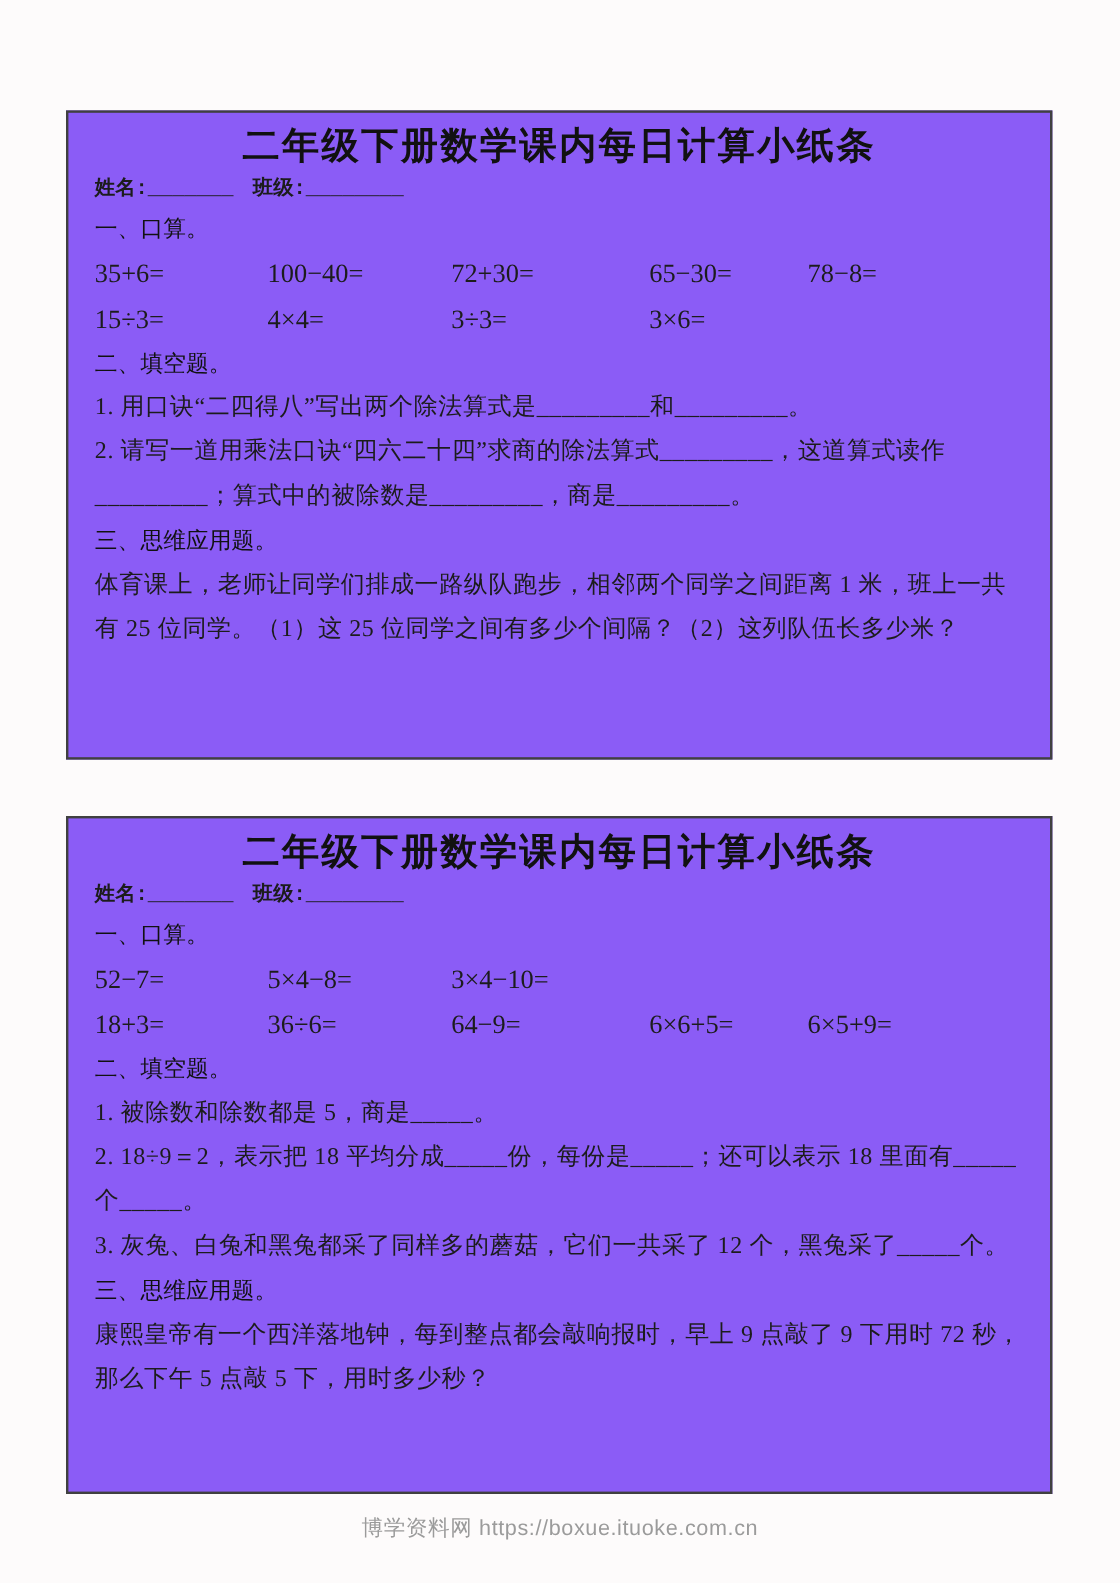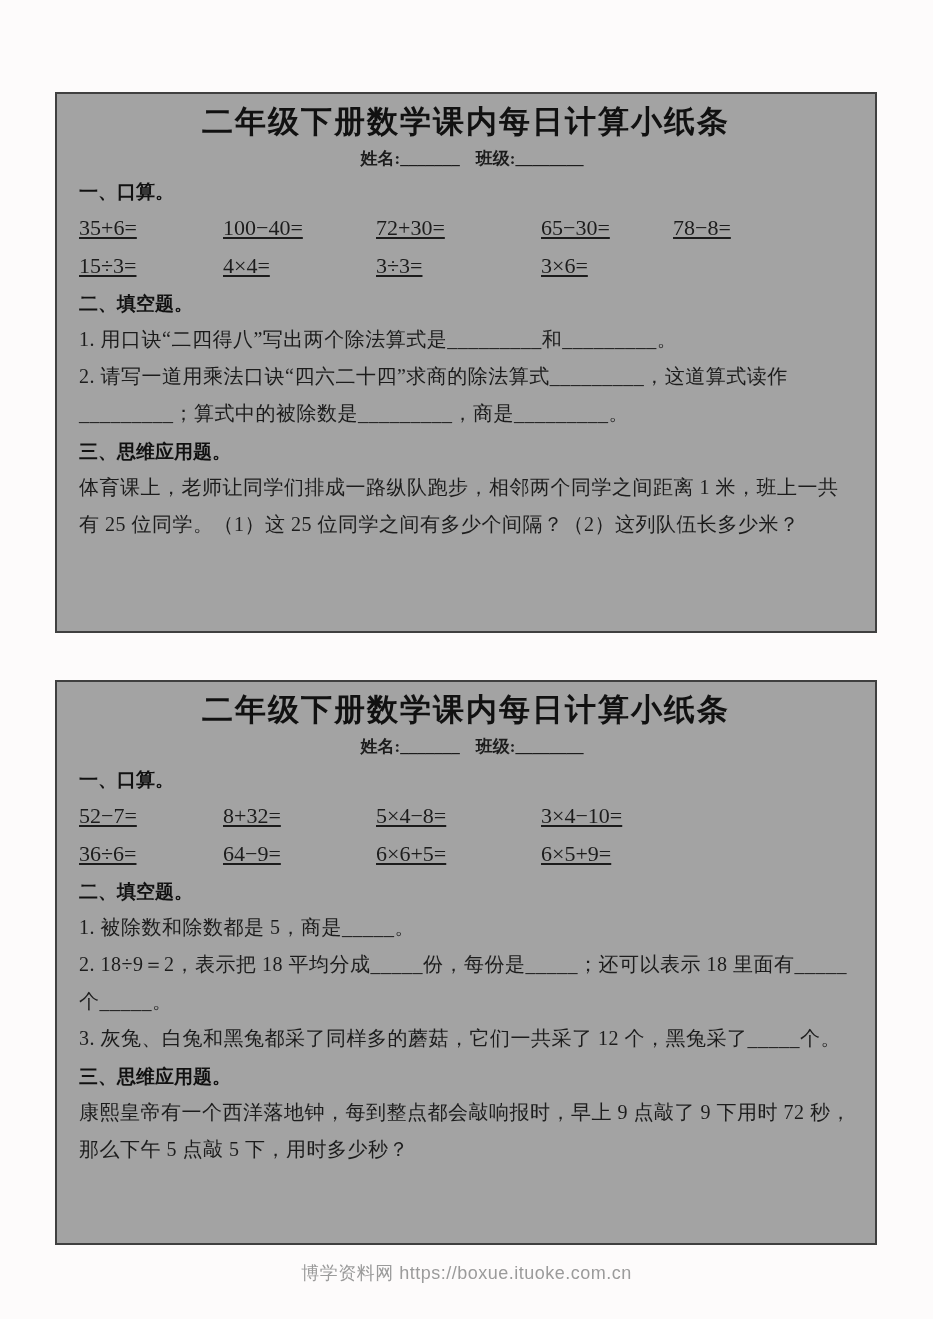--- a/index.html
+++ b/index.html
@@ -22,7 +22,7 @@
     box-sizing: border-box;
     border: 2px solid #404040;
     padding: 4px 22px 0 22px;
-    background: #a3a3a3;
+    background: #8b5cf6;
     overflow: hidden;
   }
   #card-1 { top: 92px;  height: 541px; }

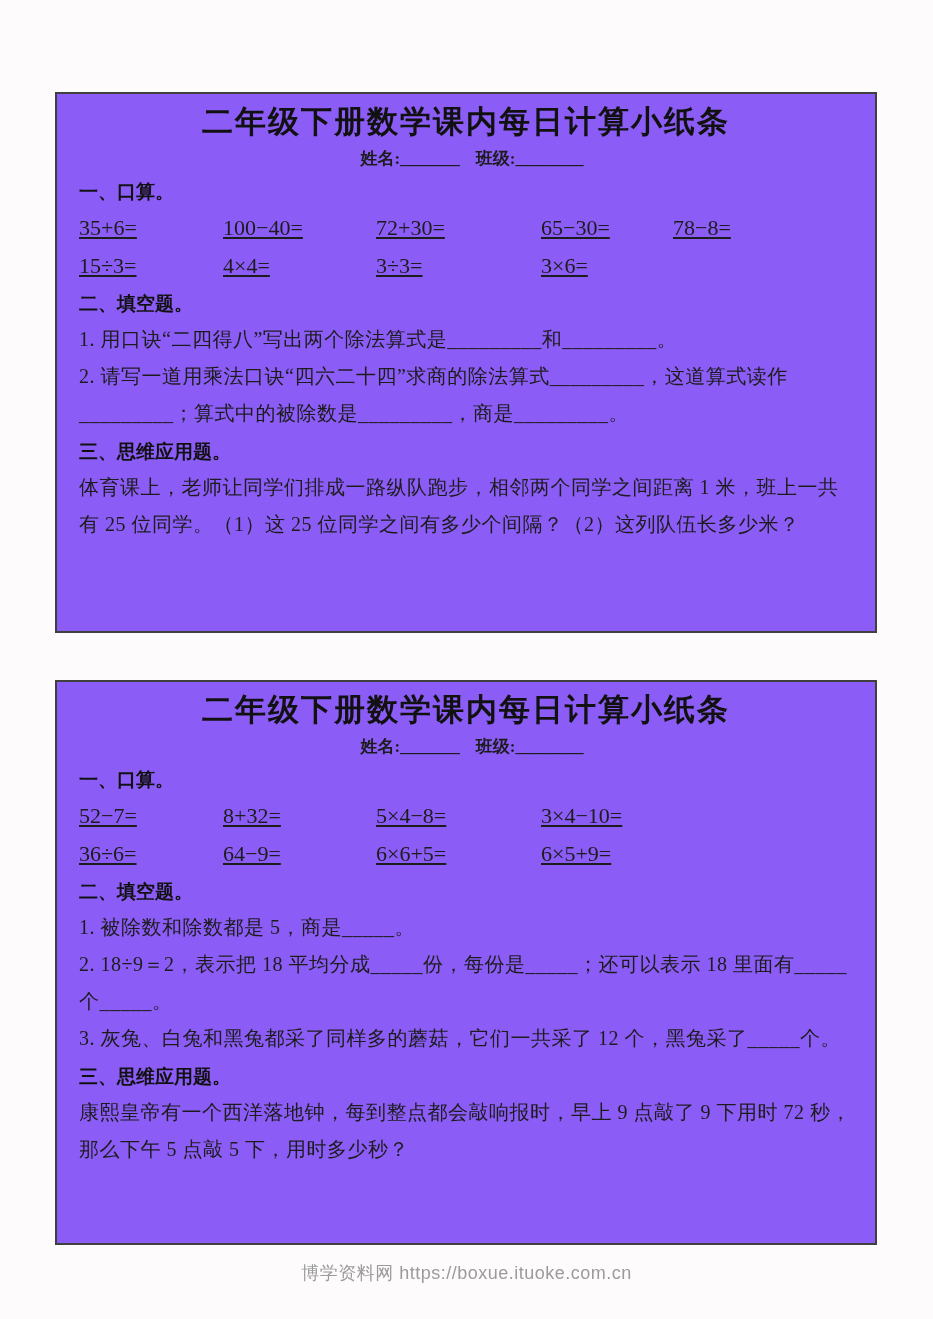--- a/index.html
+++ b/index.html
@@ -39,8 +39,8 @@
     color: #111;
   }
   .name-row {
-    text-align: center;
-    font-family: Liberation Serif, serif;
+    text-align: left;
+    font-family: Liberation Mono, monospace;
     font-weight: bold;
     font-size: 17px;
     line-height: 26px;

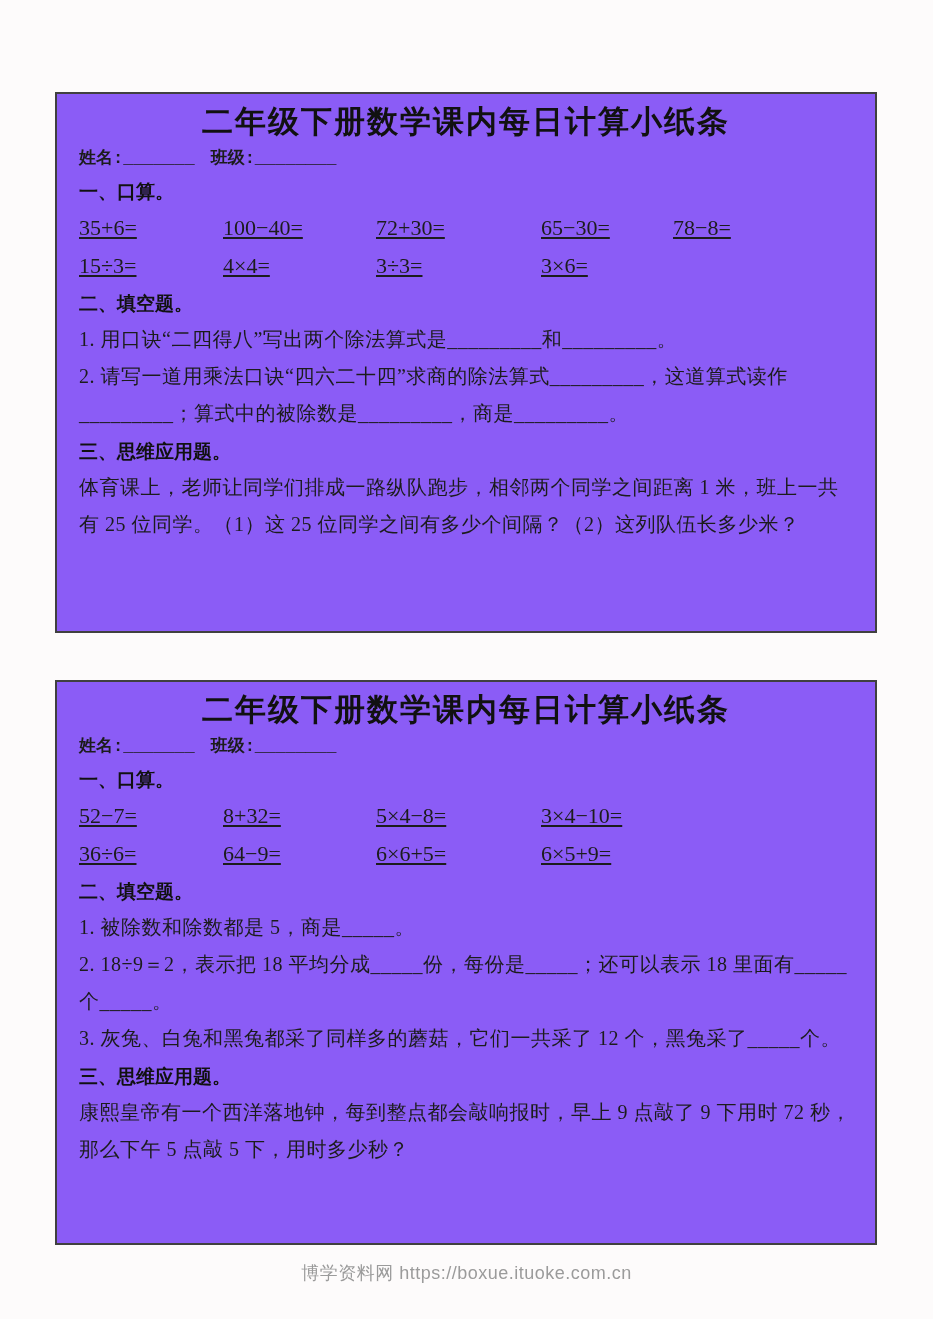--- a/index.html
+++ b/index.html
@@ -51,7 +51,7 @@
 
   .sec-header {
     font-family: "Liberation Sans", "DejaVu Sans", sans-serif;
-    font-weight: bold;
+    font-weight: normal;
     font-size: 19px;
     line-height: 26px;
     margin: 7px 0 4px 0;

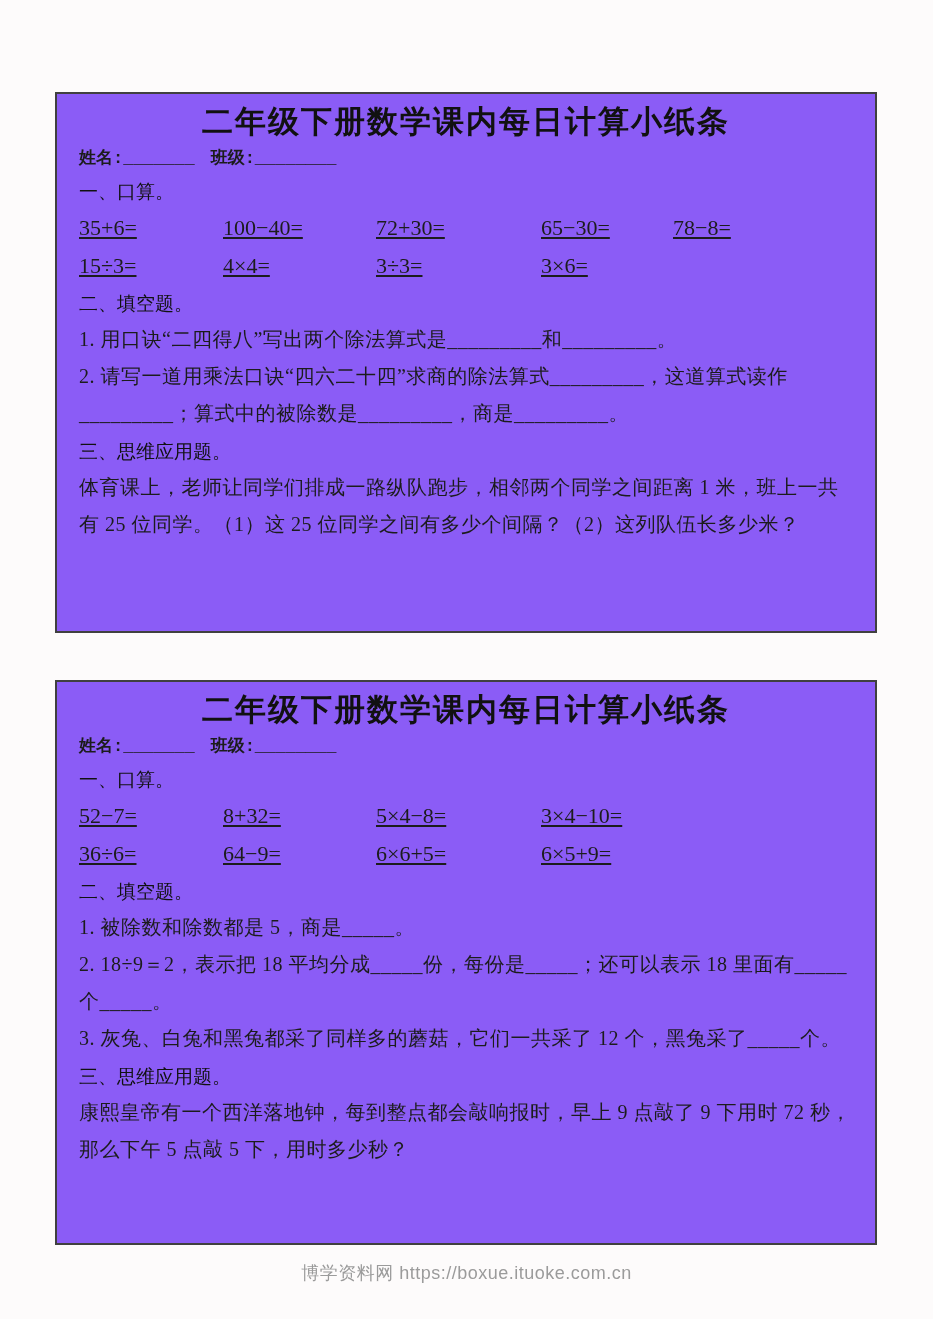--- a/index.html
+++ b/index.html
@@ -65,7 +65,7 @@
     margin: 1px 0;
     white-space: nowrap;
   }
-  .eq-cell { display: inline-block; text-decoration: underline; }
+  .eq-cell { display: inline-block; }
 
   .fill-item, .para {
     margin: 0;

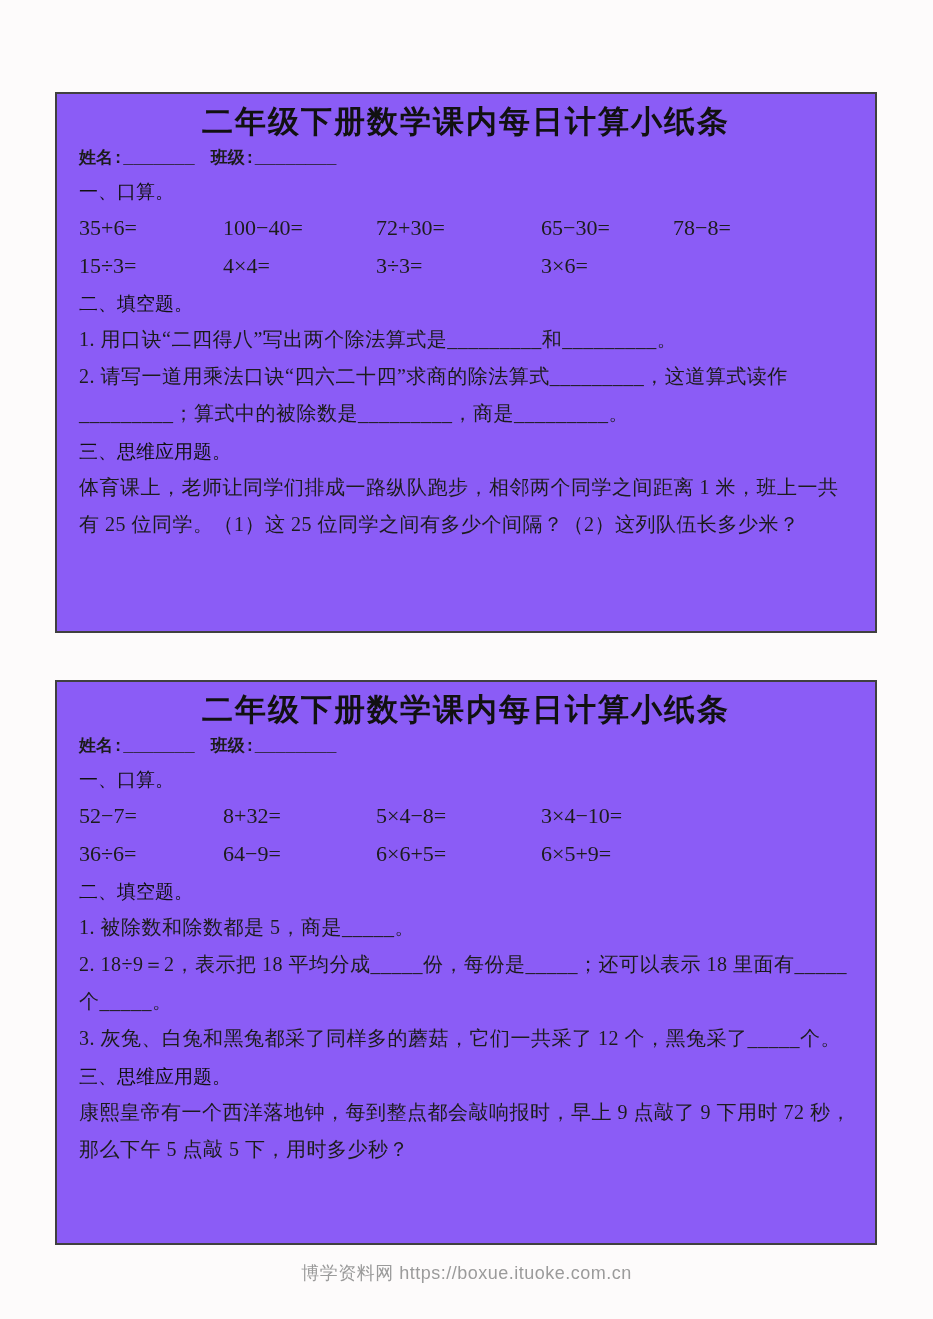--- a/index.html
+++ b/index.html
@@ -131,7 +131,6 @@
 
   <div class="eq-row">
     <span class="eq-cell">52−7=</span>
-    <span class="eq-cell">8+32=</span>
     <span class="eq-cell">5×4−8=</span>
     <span class="eq-cell">3×4−10=</span>
   </div>

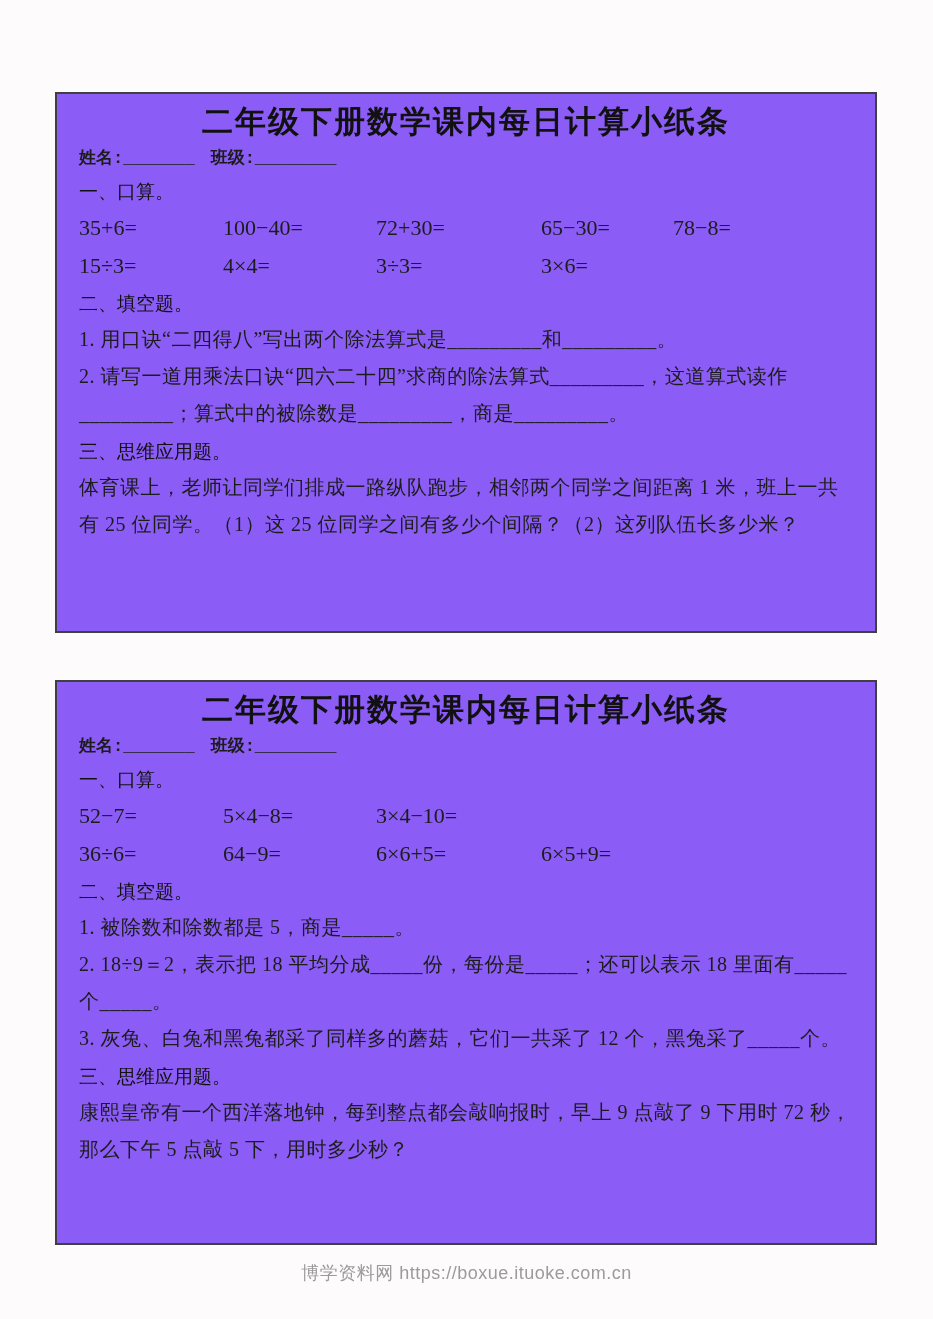--- a/index.html
+++ b/index.html
@@ -135,6 +135,7 @@
     <span class="eq-cell">3×4−10=</span>
   </div>
   <div class="eq-row">
+    <span class="eq-cell">18+3=</span>
     <span class="eq-cell">36÷6=</span>
     <span class="eq-cell">64−9=</span>
     <span class="eq-cell">6×6+5=</span>

